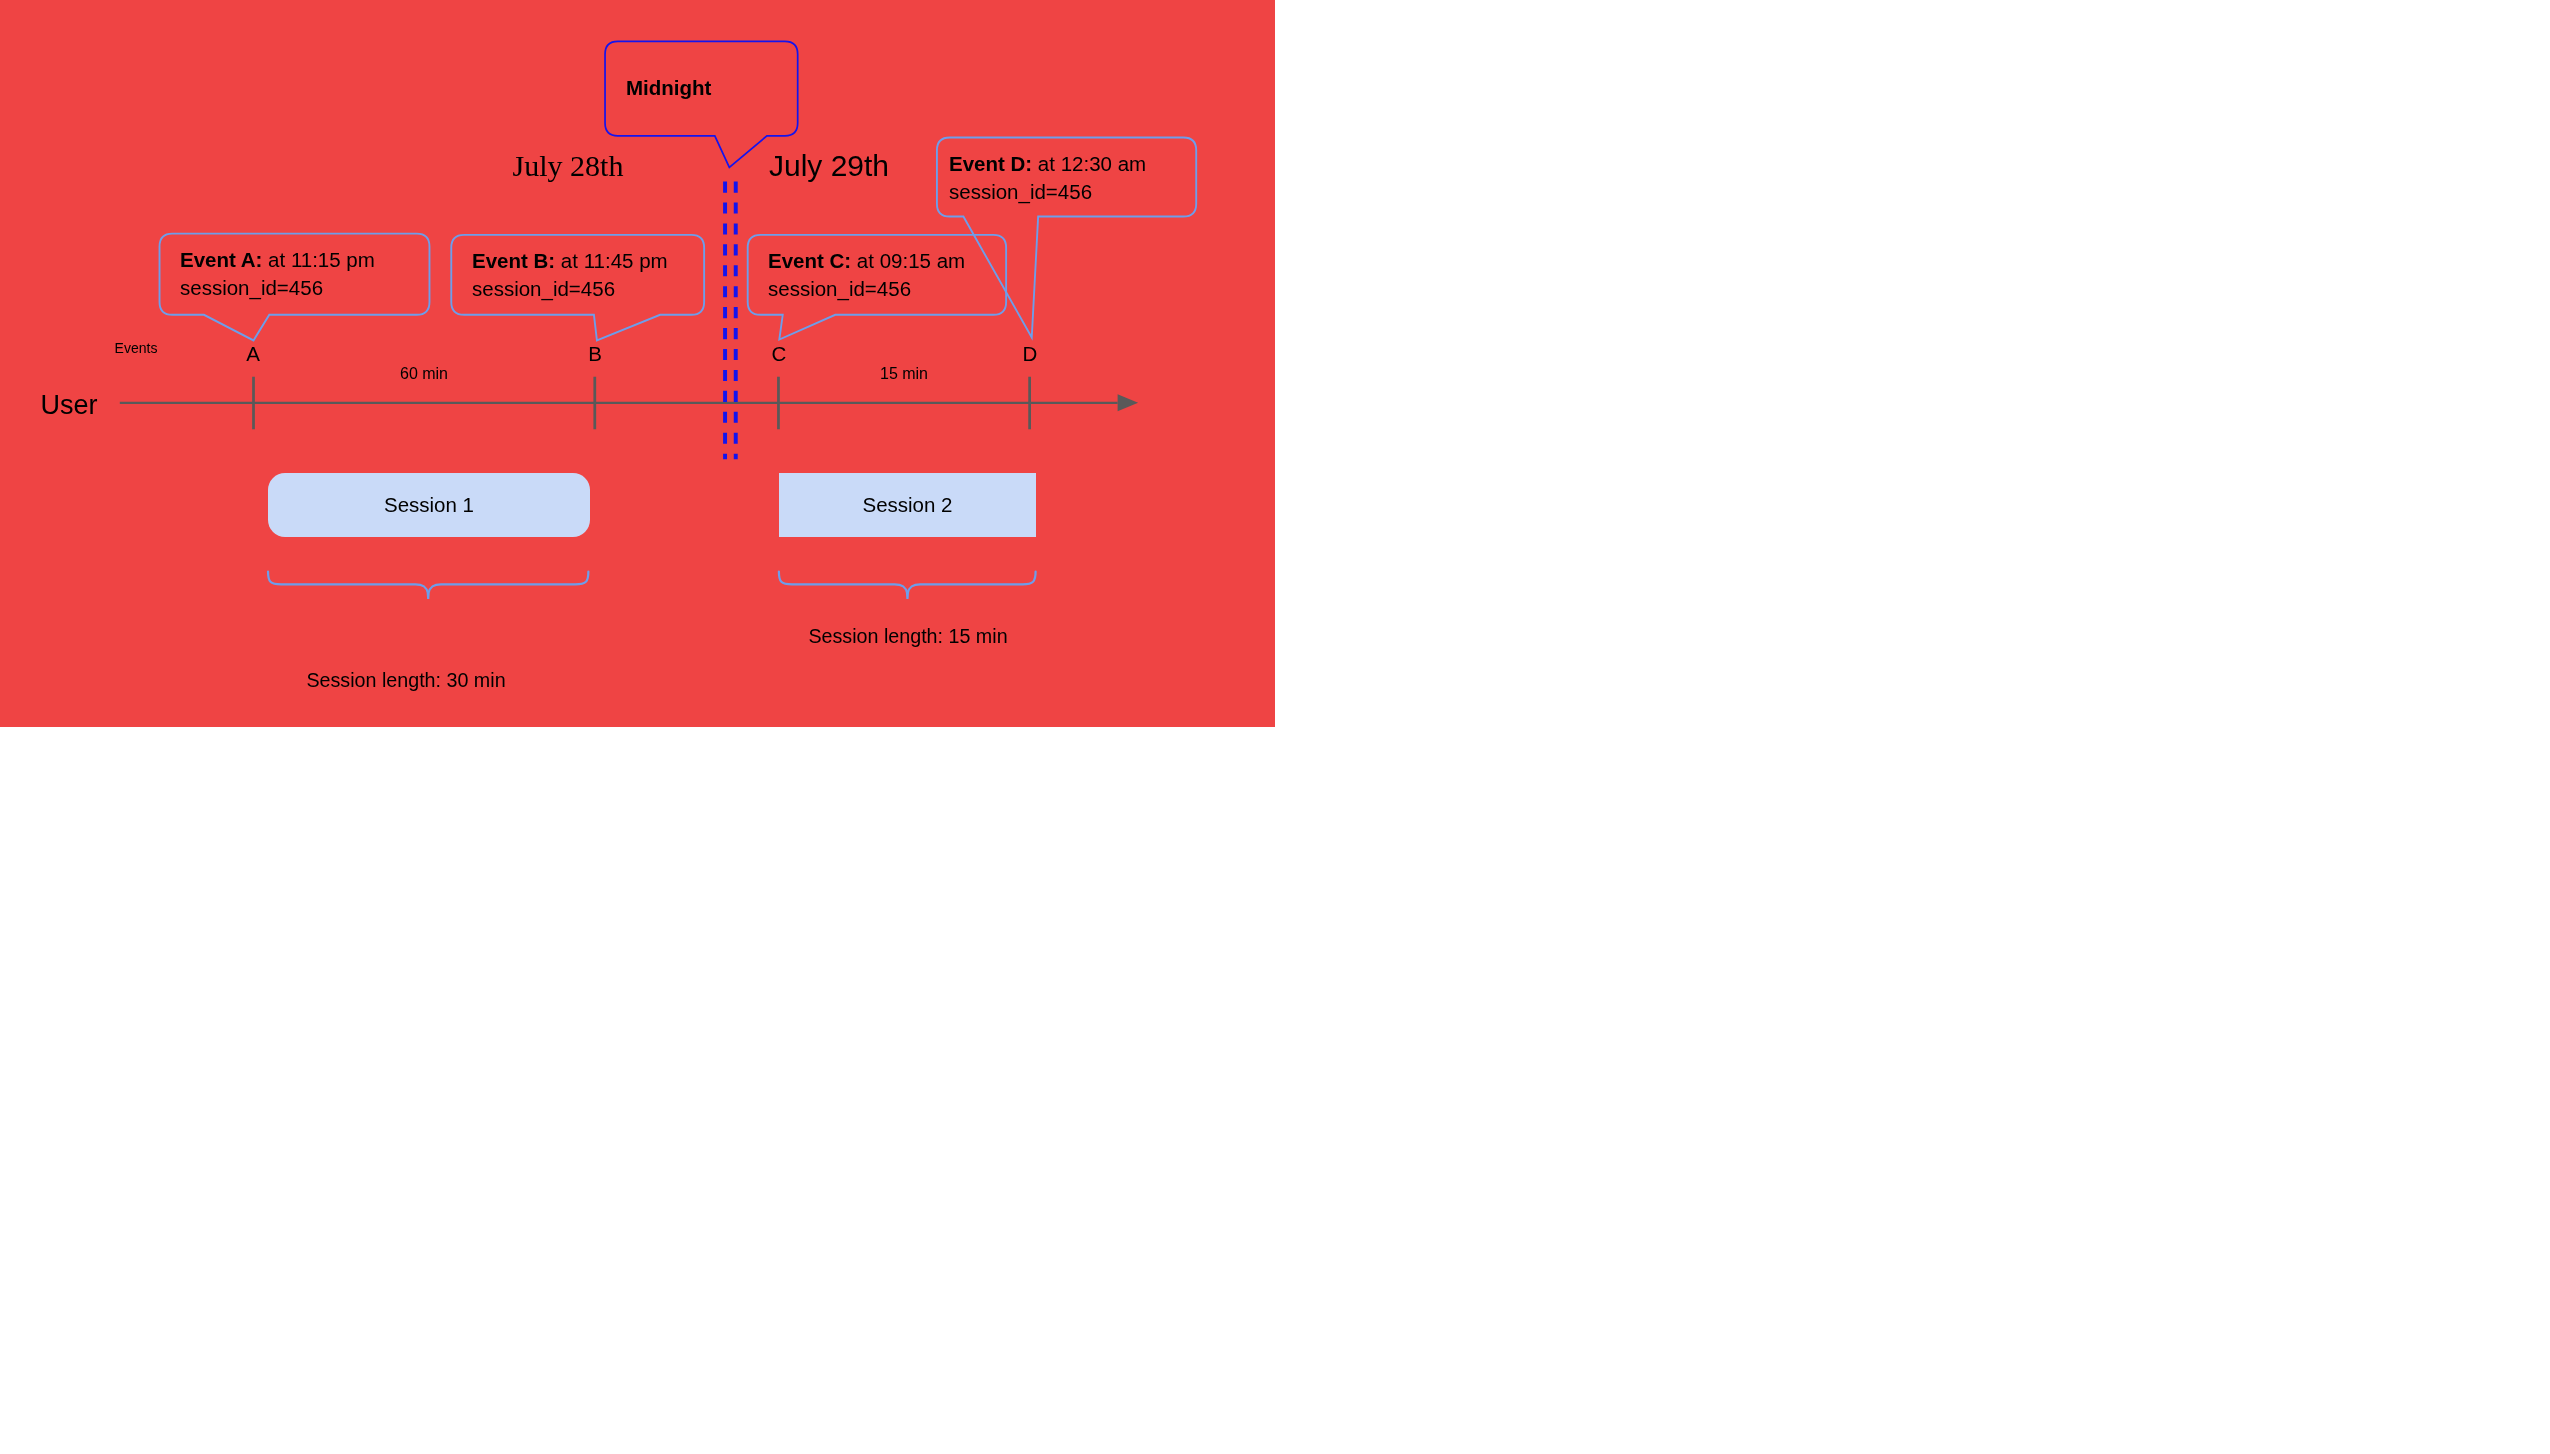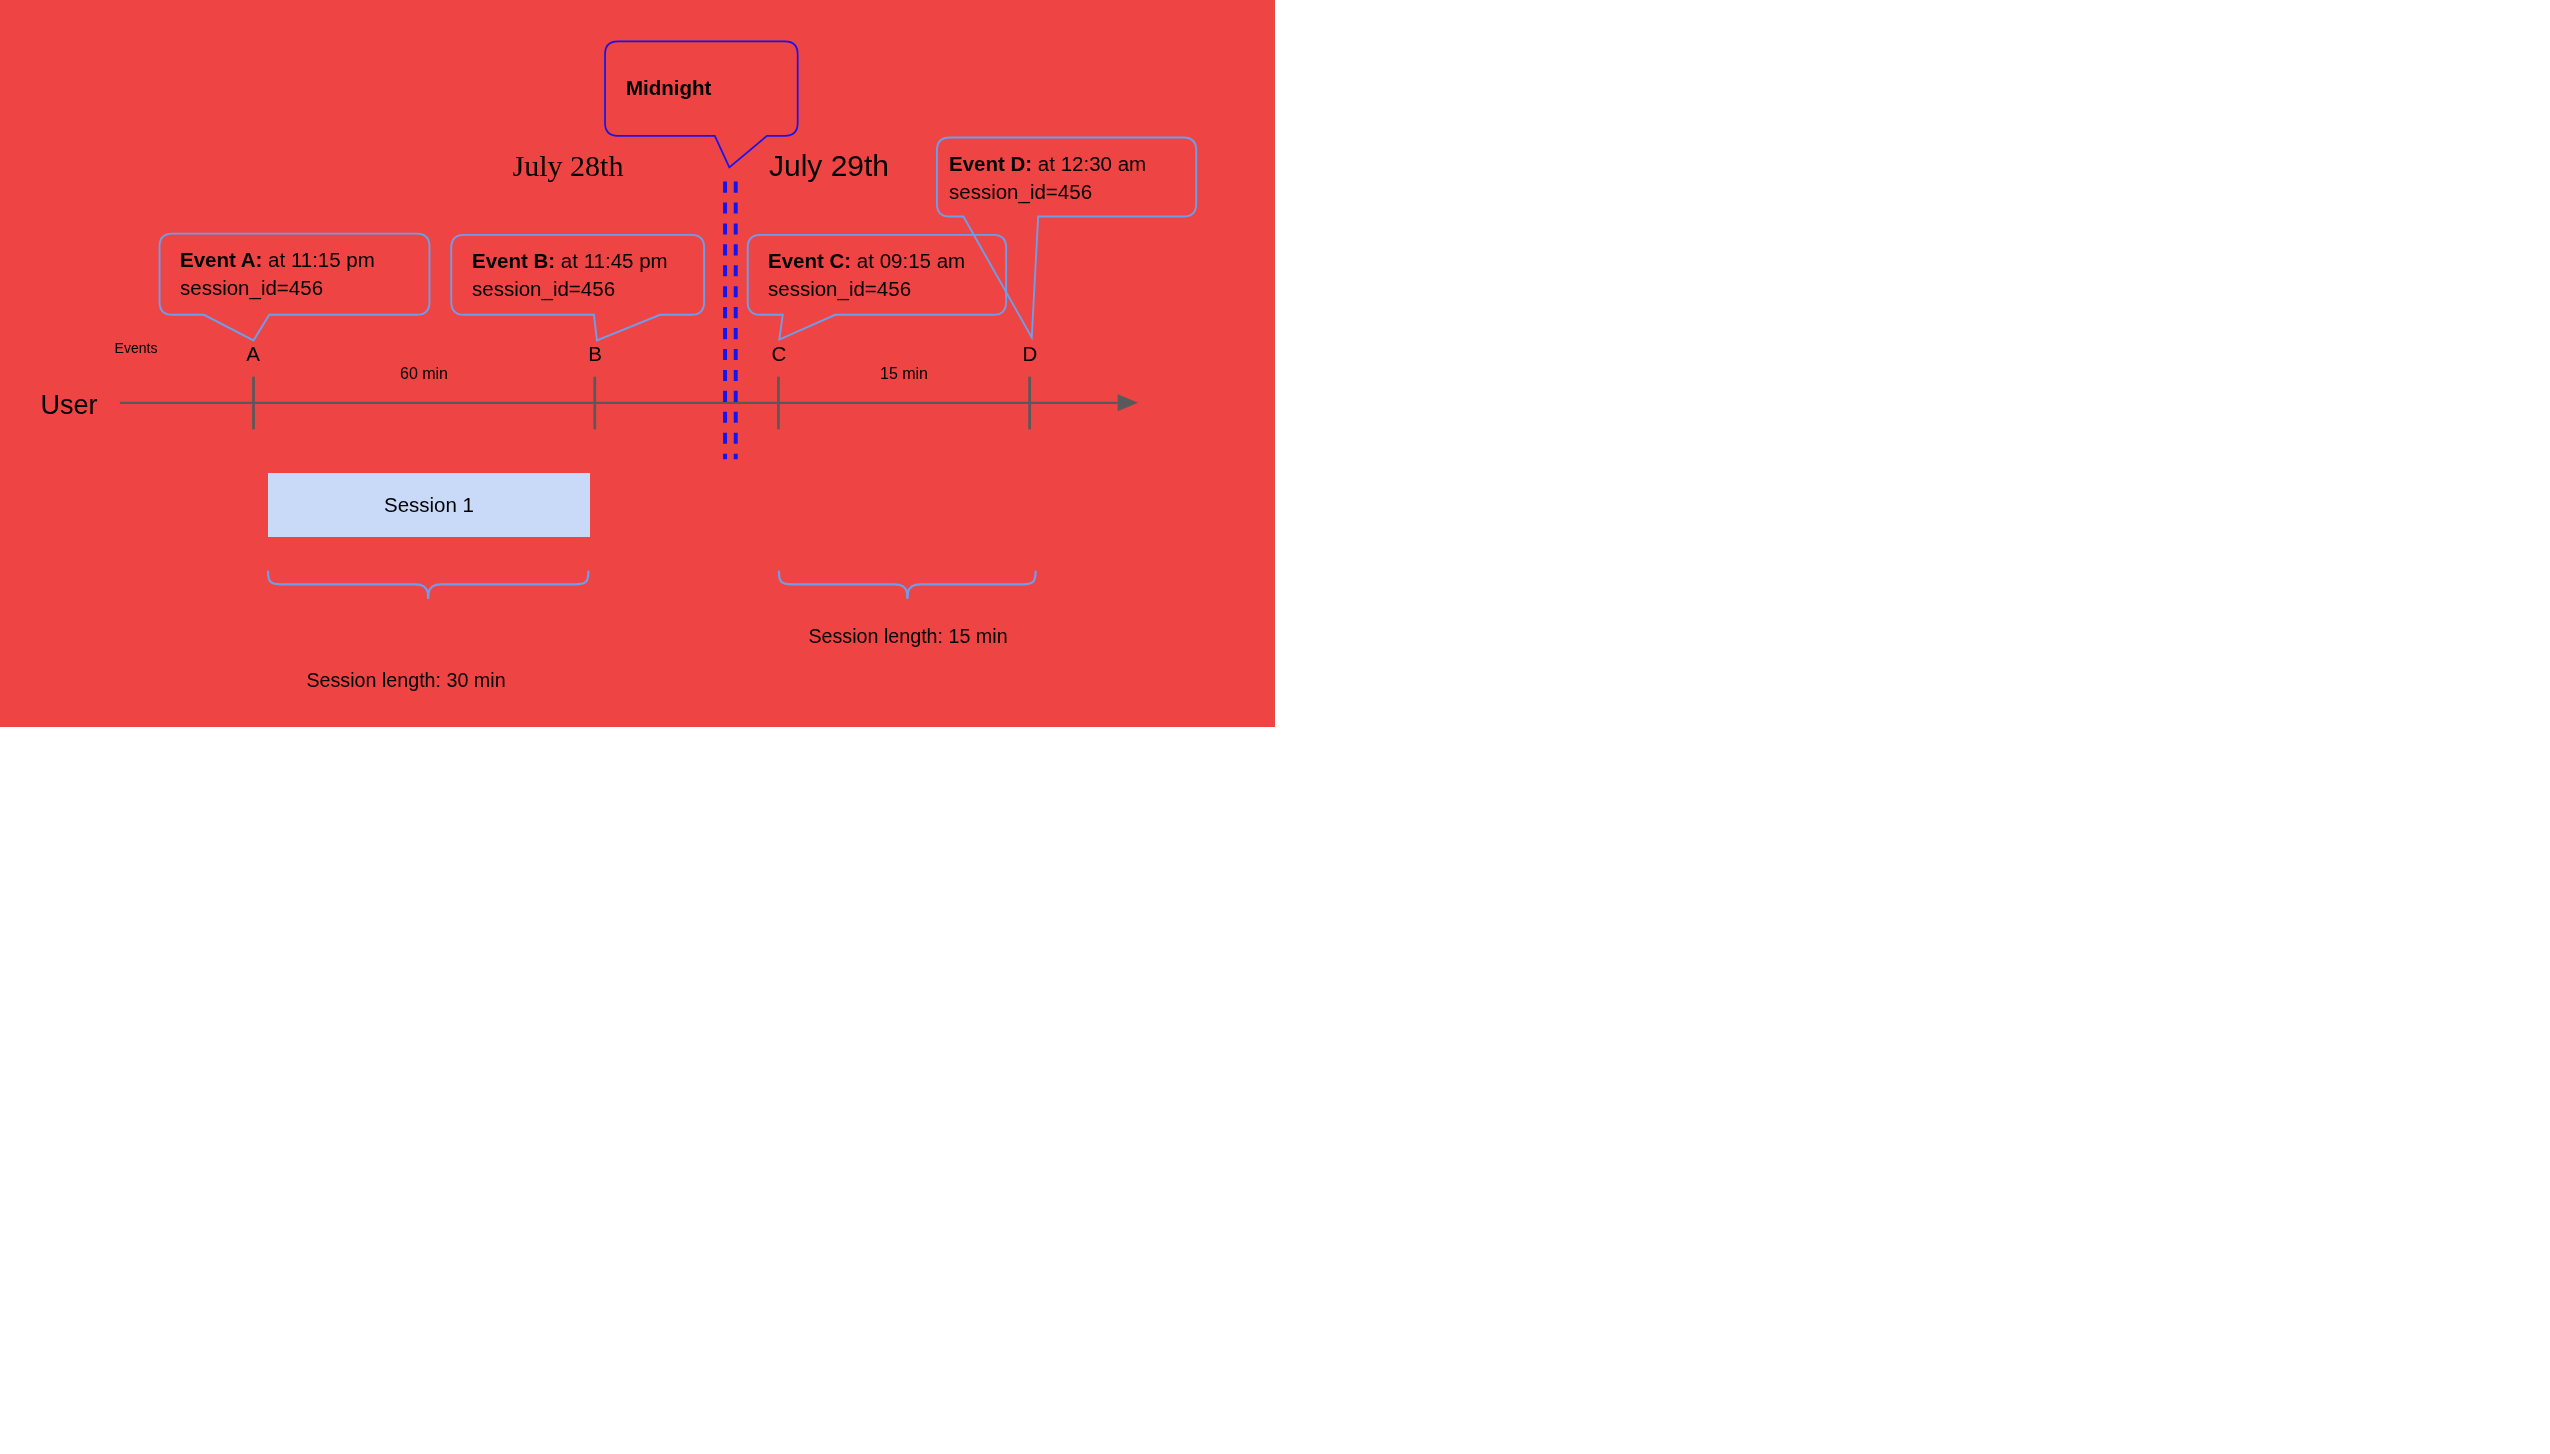--- a/index.html
+++ b/index.html
@@ -89,7 +89,7 @@
   <div class="txt interval-label center" style="left:424px;top:365px;">60 min</div>
   <div class="txt interval-label center" style="left:904px;top:365px;">15 min</div>
 
-  <div class="session-box" style="left:268px;width:322px;">
+  <div class="session-box" style="left:268px;width:322px;border-radius:17px;">
     <span>Session 1</span>
   </div>
 

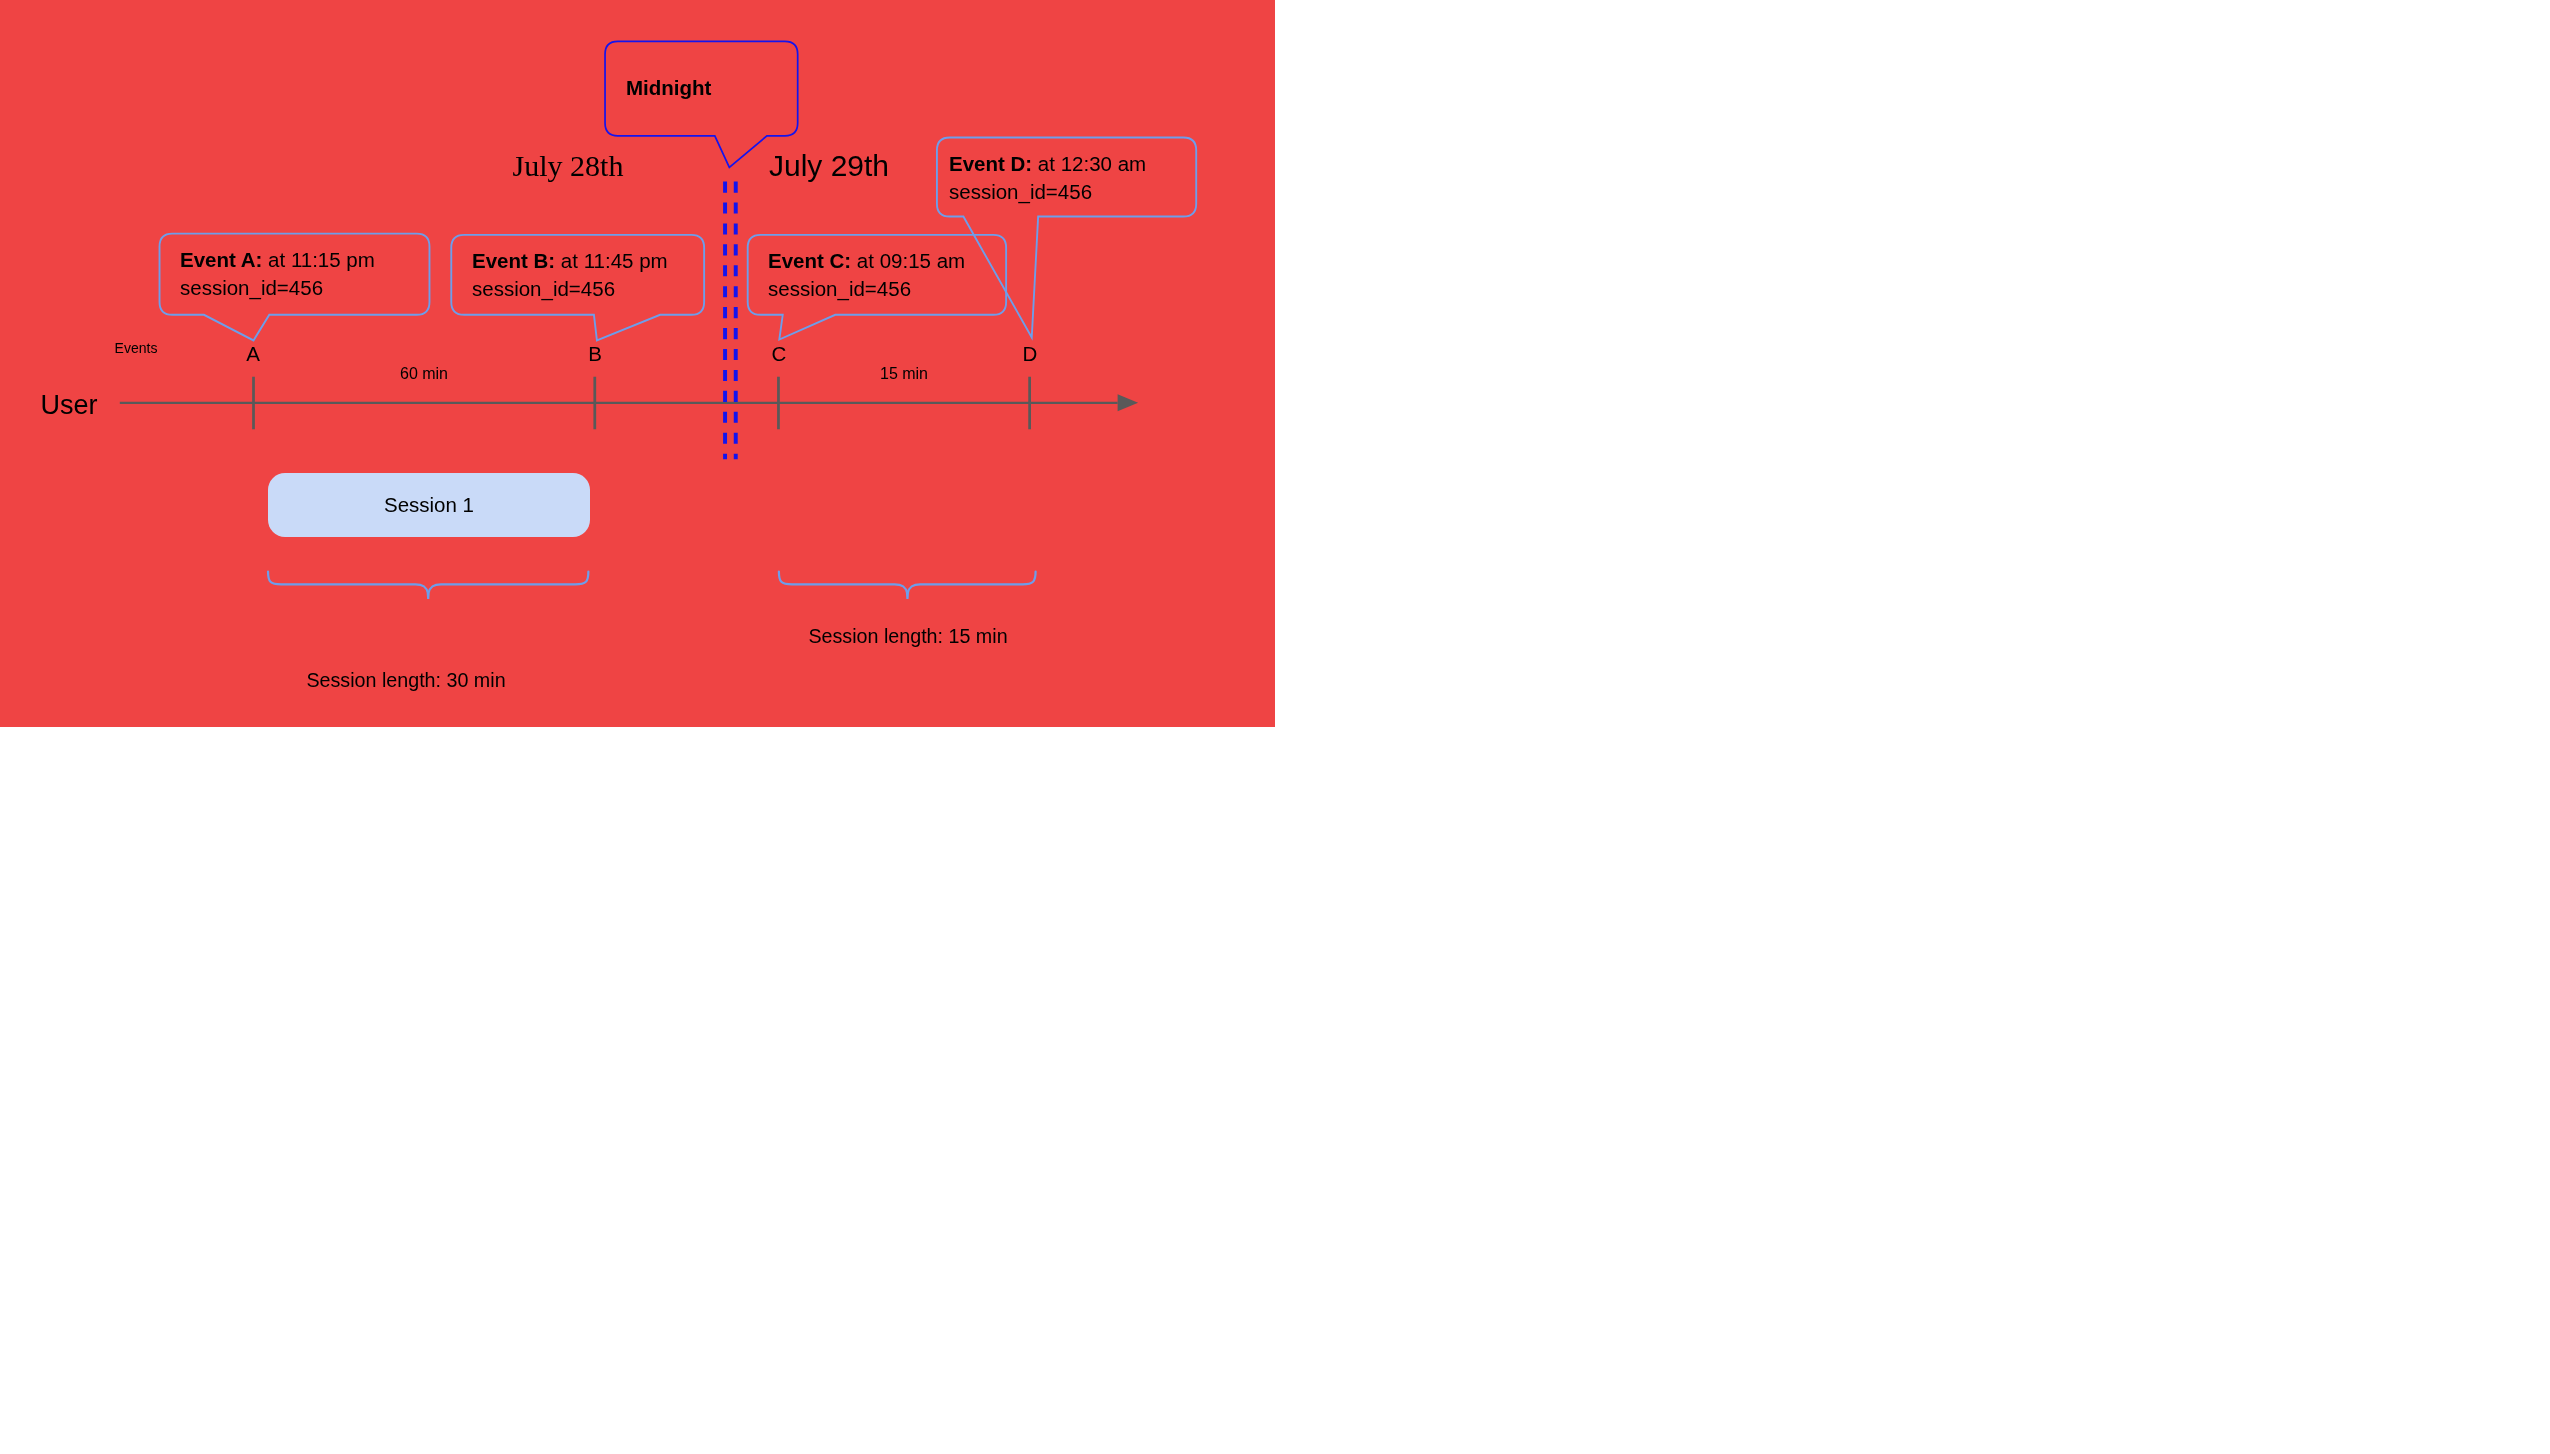--- a/index.html
+++ b/index.html
@@ -92,6 +92,9 @@
   <div class="session-box" style="left:268px;width:322px;border-radius:17px;">
     <span>Session 1</span>
   </div>
+  <div class="session-box" style="left:779px;width:257px;">
+    <span>Session 2</span>
+  </div>
 
   <div class="txt session-length center" style="left:406px;top:625px;margin-top:44px;">Session length: 30 min</div>
   <div class="txt session-length center" style="left:908px;top:625px;">Session length: 15 min</div>

